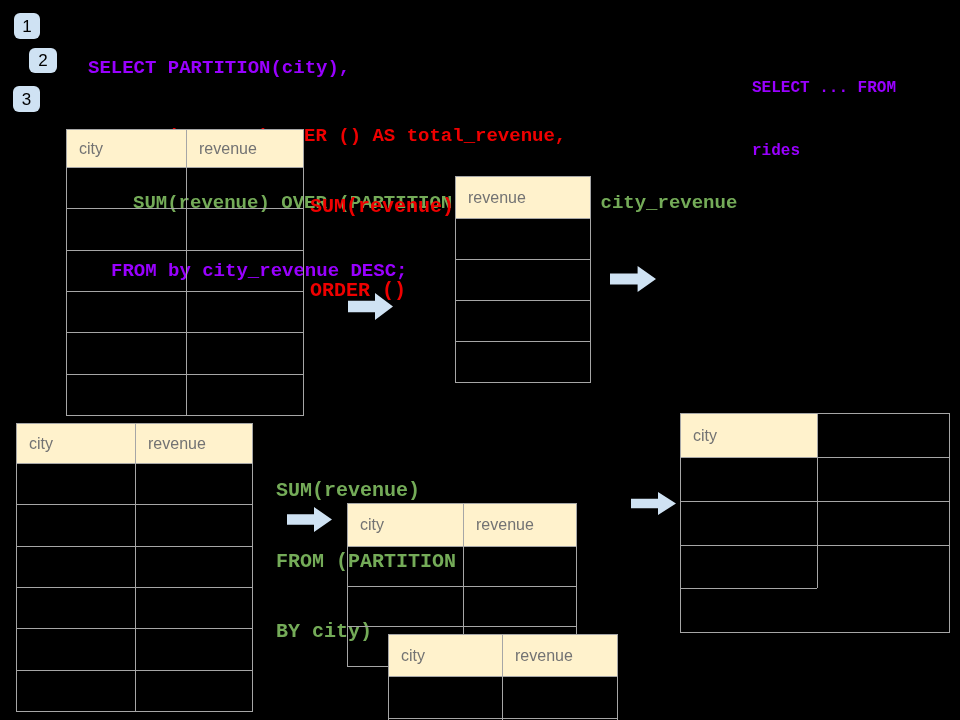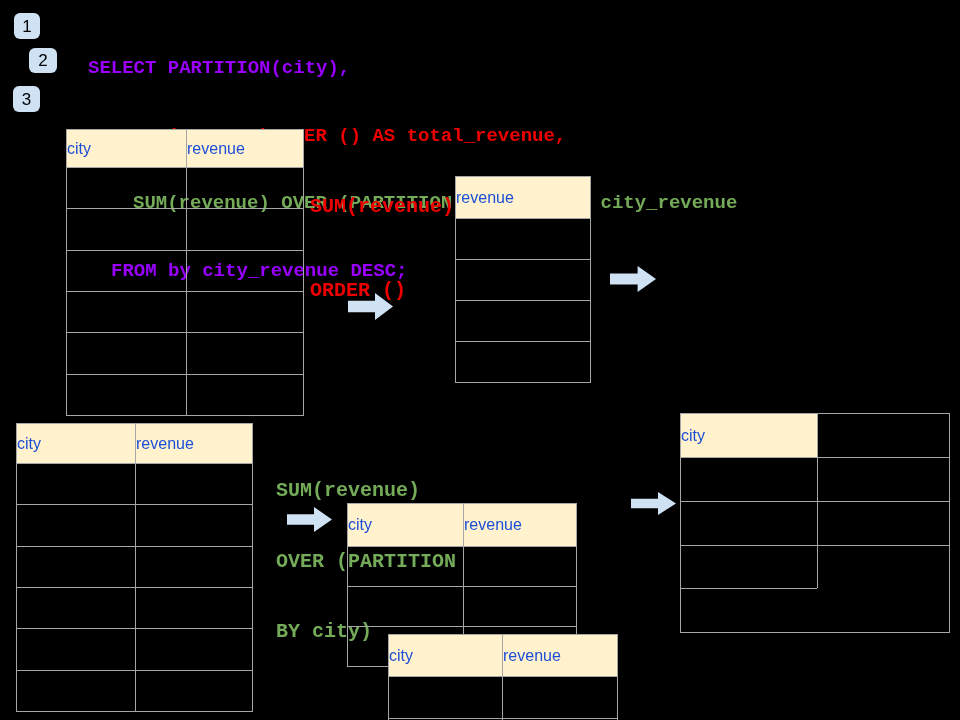--- a/index.html
+++ b/index.html
@@ -70,6 +70,10 @@
     <div class="c-purple ind2">FROM by city_revenue DESC;</div>
   </div>
 
+  <div class="sidenote">
+    <div>SELECT ... FROM</div>
+    <div>rides</div>
+  </div>
 
   <div class="lbl-total">
     <div>SUM(revenue)</div>

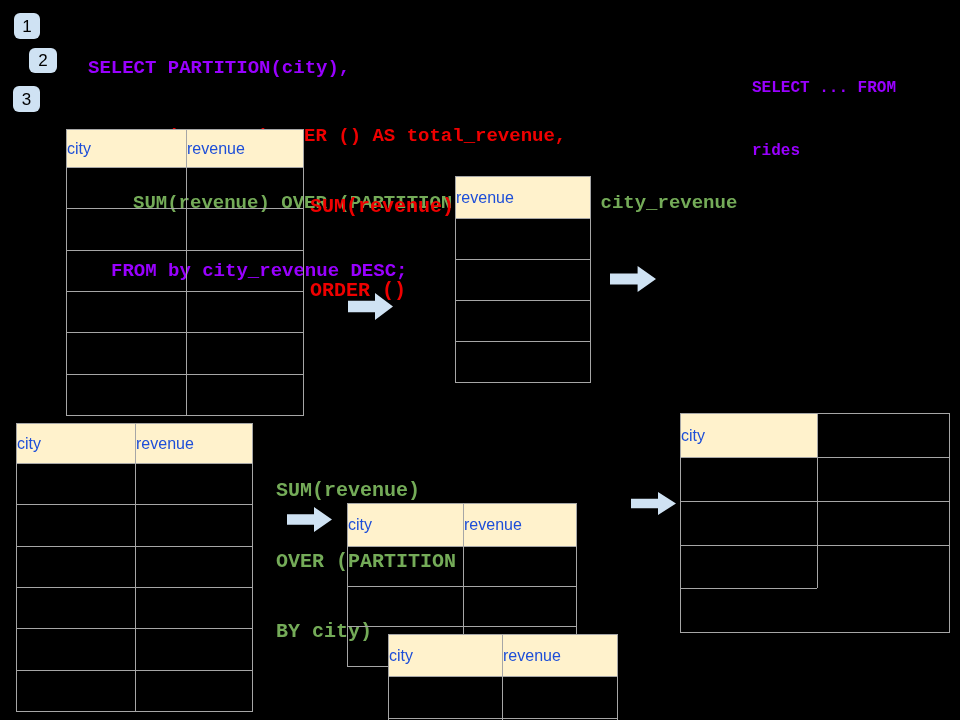--- a/index.html
+++ b/index.html
@@ -47,9 +47,9 @@
   }
   .tbl>div{border-left:1px solid var(--line);border-top:1px solid var(--line);}
   .hd{
-    background:var(--cream);color:#1d4ed8;
+    background:var(--cream);color:#737373;
     font:16px "Liberation Sans",sans-serif;
-    display:flex;align-items:center;overflow:hidden;
+    display:flex;align-items:center;padding-left:12px;overflow:hidden;
   }
   .td{background:transparent;}
   .arrow{position:absolute;}

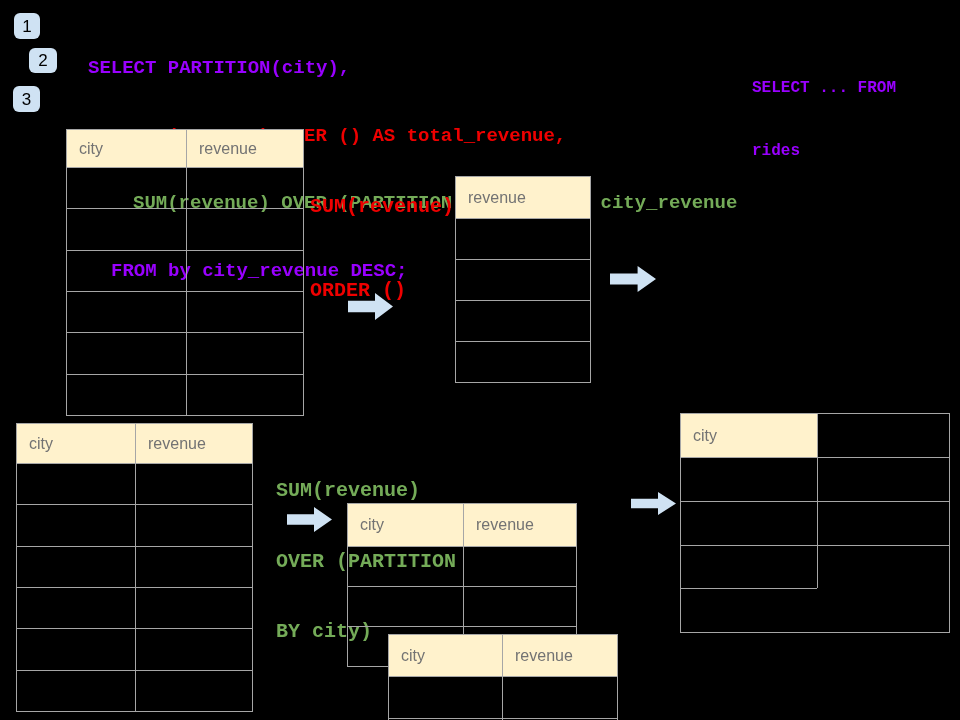--- a/index.html
+++ b/index.html
@@ -82,7 +82,7 @@
 
   <div class="lbl-part">
     <div>SUM(revenue)</div>
-    <div>OVER (PARTITION</div>
+    <div>FROM (PARTITION</div>
     <div>BY city)</div>
   </div>
 

